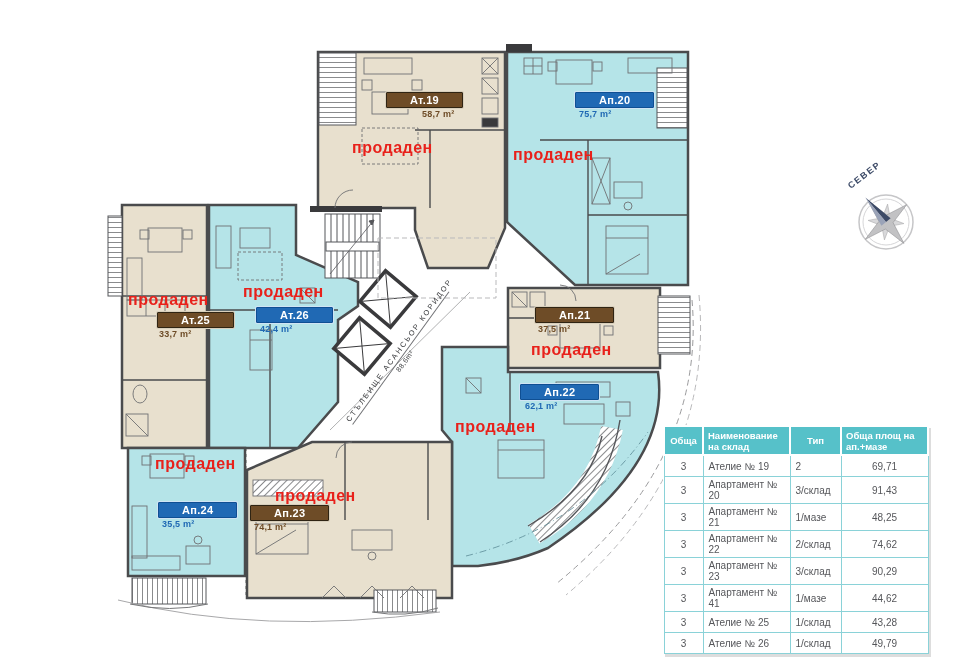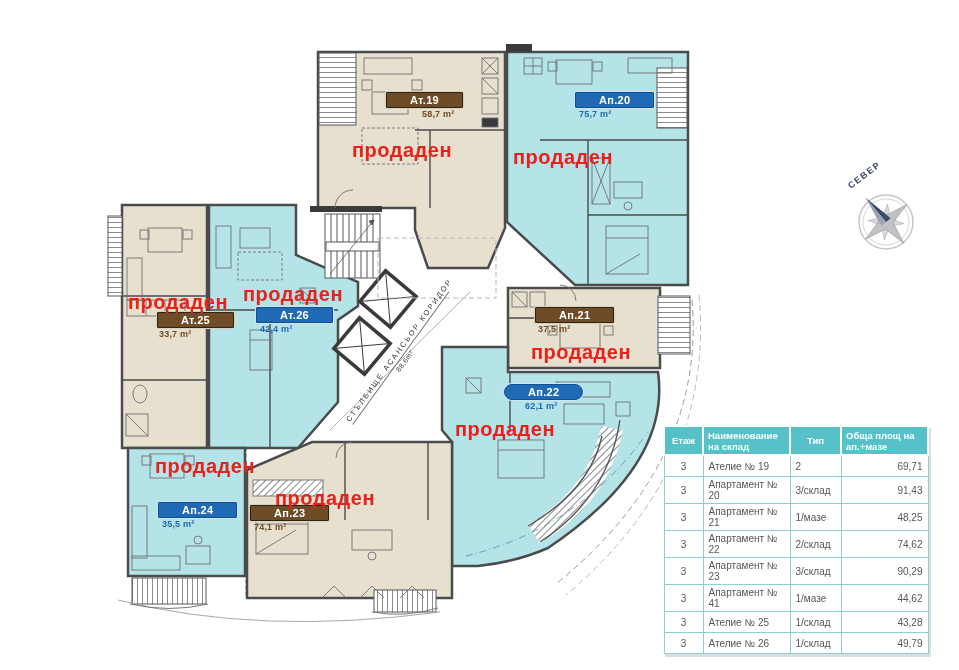--- a/index.html
+++ b/index.html
@@ -17,7 +17,7 @@
   .area-blue{color:#2069b4;}
 
   
-  .sold{position:absolute;font-size:20px;font-weight:bold;color:#e8211b;
+  .sold{position:absolute;font-size:16px;font-weight:bold;color:#e8211b;
         letter-spacing:.5px;white-space:nowrap;}
 
   

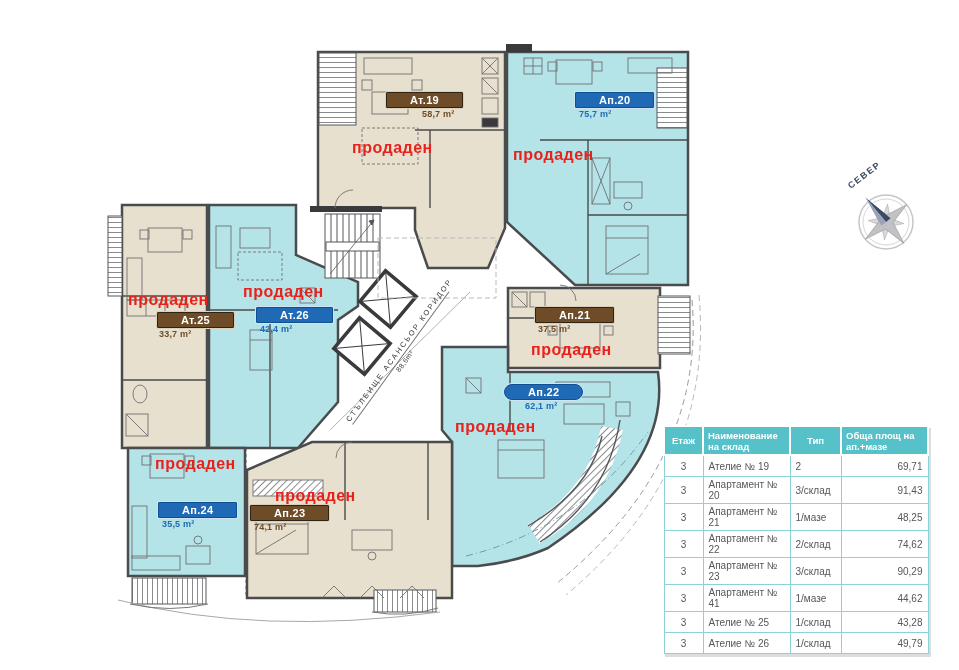--- a/index.html
+++ b/index.html
@@ -268,7 +268,7 @@
   <div class="unit-badge badge-brown" style="left:535px;top:307px;">Ап.21</div>
   <div class="unit-area  area-brown" style="left:538px;top:324px;">37,5 m²</div>
 
-  <div class="unit-badge badge-blue" style="left:504px;top:384px;border-radius:8px;">Ап.22</div>
+  <div class="unit-badge badge-blue" style="left:520px;top:384px;">Ап.22</div>
   <div class="unit-area  area-blue" style="left:525px;top:401px;">62,1 m²</div>
 
   <div class="unit-badge badge-blue" style="left:158px;top:502px;">Ап.24</div>

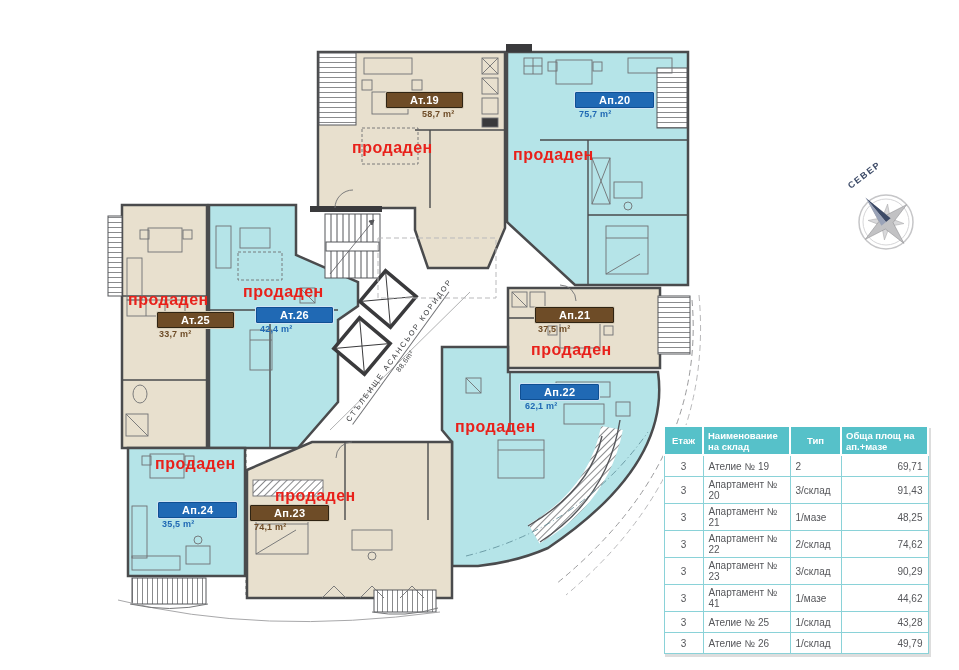--- a/index.html
+++ b/index.html
@@ -289,7 +289,7 @@
   <table id="units-table">
     <thead>
       <tr>
-        <th class="col0">Етаж</th>
+        <th class="col0">Обща</th>
         <th class="col1">Наименование на склад</th>
         <th class="col2">Тип</th>
         <th class="col3">Обща площ на ап.+мазе</th>

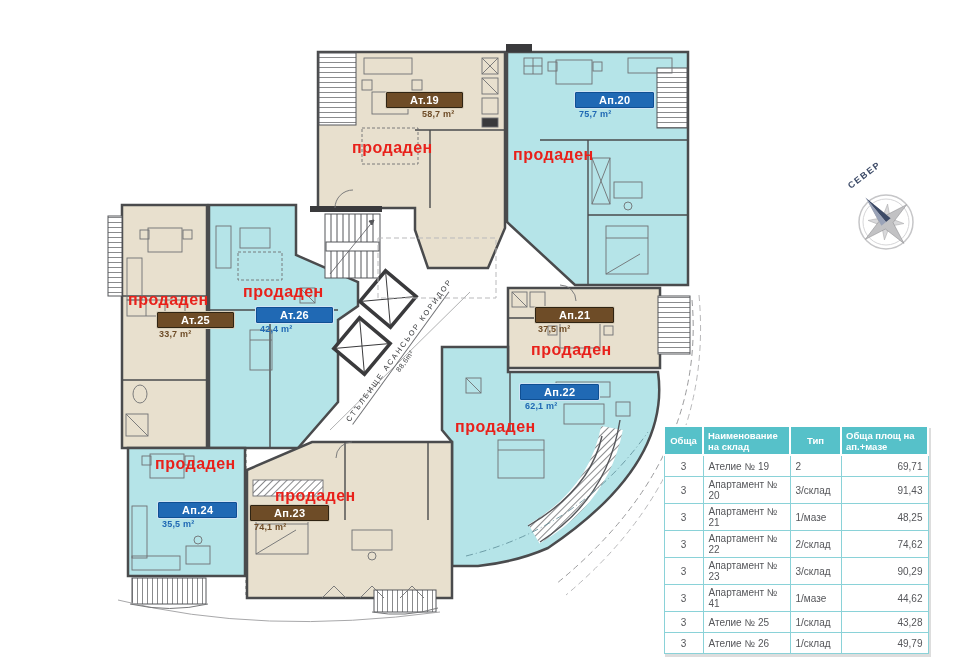--- a/index.html
+++ b/index.html
@@ -41,7 +41,7 @@
   .col0{width:28px;text-align:center;}
   .col1{width:76px;text-align:left;}
   .col2{width:40px;text-align:left;}
-  .col3{width:76px;text-align:right;}
+  .col3{width:76px;text-align:center;}
   th.col0,th.col2{text-align:center;}
   th.col1,th.col3{text-align:left;}
 </style>

